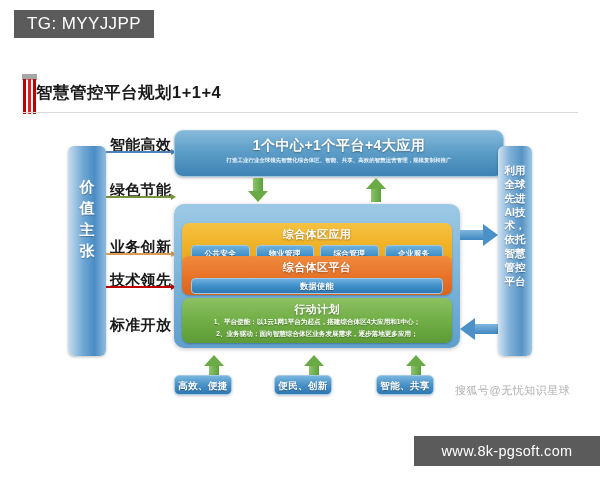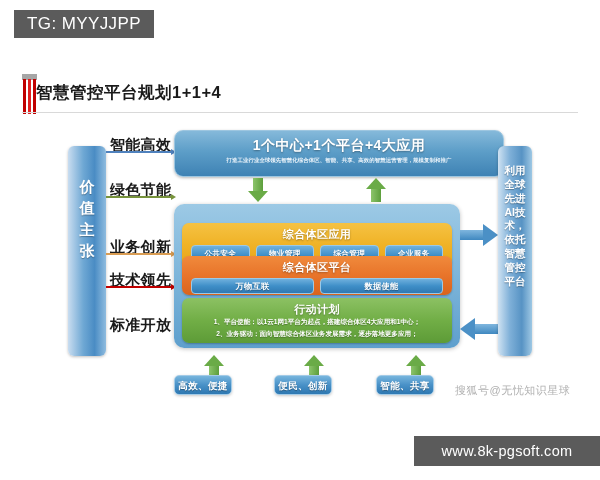--- a/index.html
+++ b/index.html
@@ -447,7 +447,6 @@
       <div class="band" id="band-plat">
         <div class="band-title">综合体区平台</div>
         <div class="chip-row">
-          <div class="chip">万物互联</div>
           <div class="chip">数据使能</div>
         </div>
       </div>

